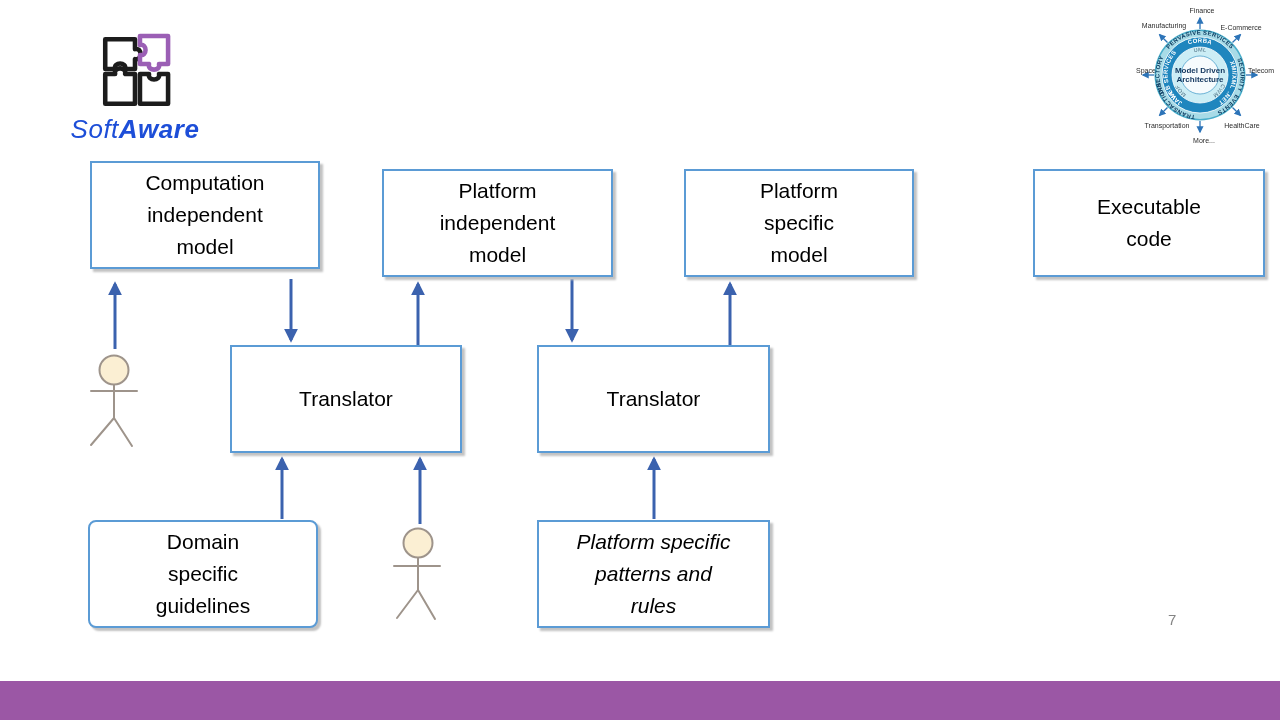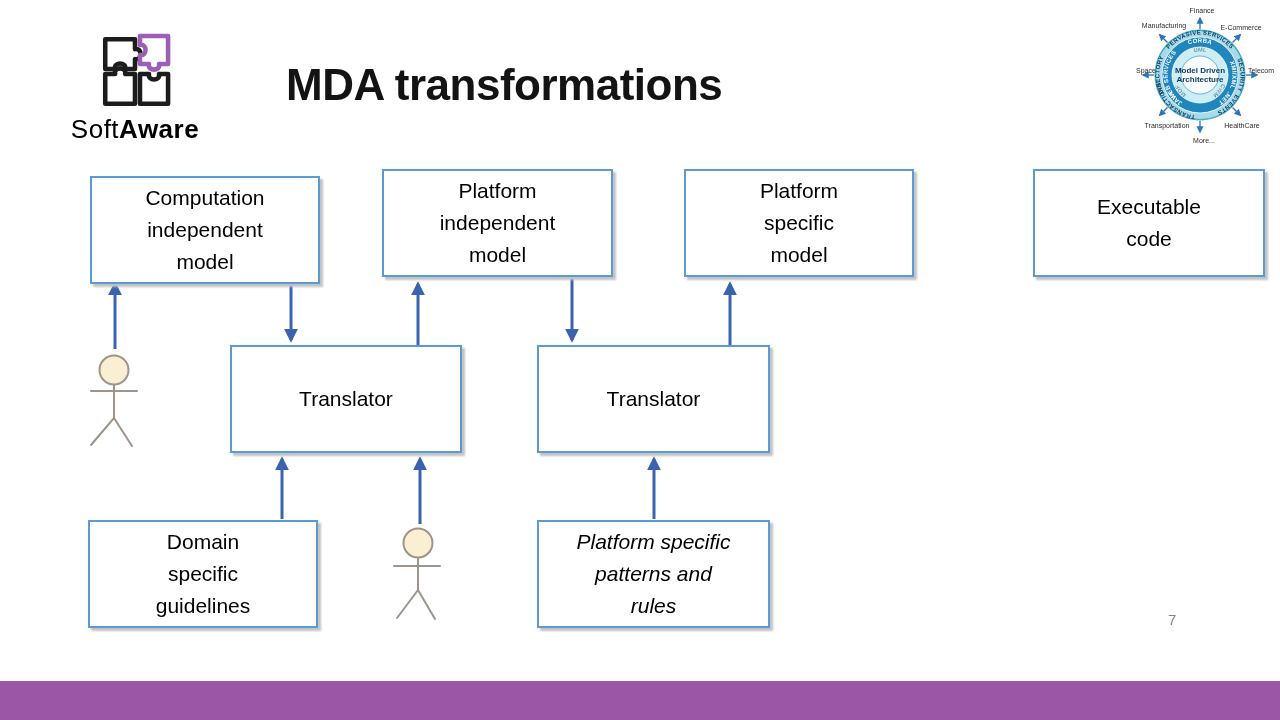--- a/index.html
+++ b/index.html
@@ -53,7 +53,6 @@
     <div class="brand-text"><span>Soft</span><b>Aware</b></div>
   </div>
 
-  <h1 class="page-title">MDA transformations</h1>
 
   <svg class="mda-badge" width="158" height="152" viewBox="0 0 158 152">
     <defs>

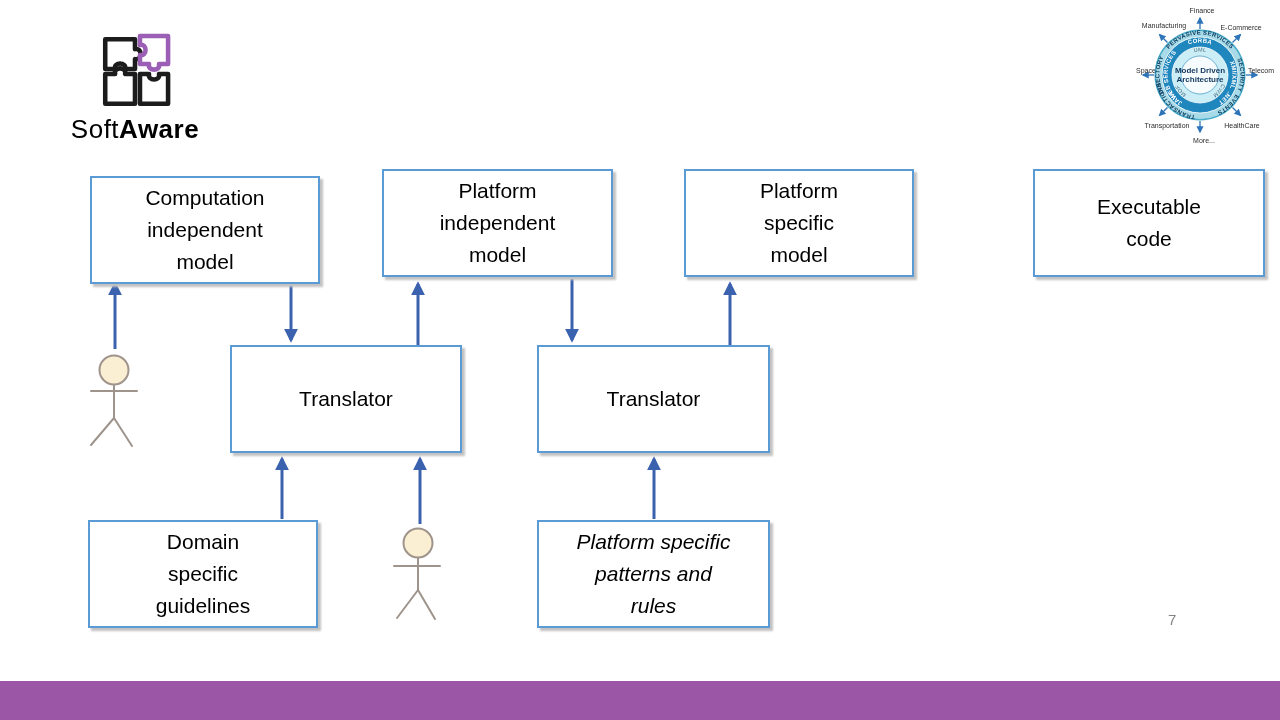--- a/index.html
+++ b/index.html
@@ -10,7 +10,7 @@
   
   .brand{position:absolute;left:50px;top:26px;width:170px;text-align:center;}
   .brand svg{display:block;margin:0 auto;}
-  .brand-text{font-size:26px;letter-spacing:.5px;color:#000000;margin-top:2px;}
+  .brand-text{font-size:26px;letter-spacing:.5px;color:#1d4ed8;margin-top:2px;font-style:italic;}
   .brand-text b{font-weight:700;}
   .page-title{
     position:absolute;left:286px;top:60px;margin:0;

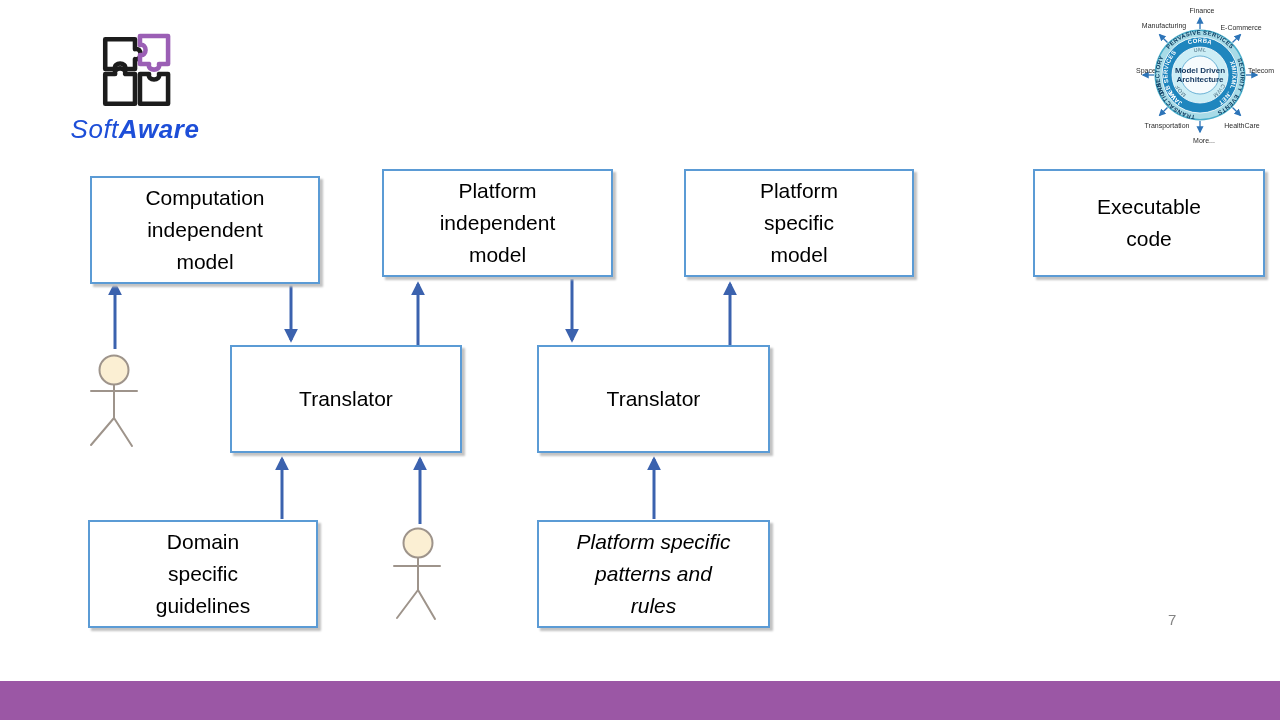--- a/index.html
+++ b/index.html
@@ -142,7 +142,7 @@
     </g>
   </svg>
 
-  <div class="bx" style="left:90px;top:176px;width:226px;">
+  <div class="bx" style="left:90px;top:161px;width:226px;">
       <span>Computation
 independent
 model</span>

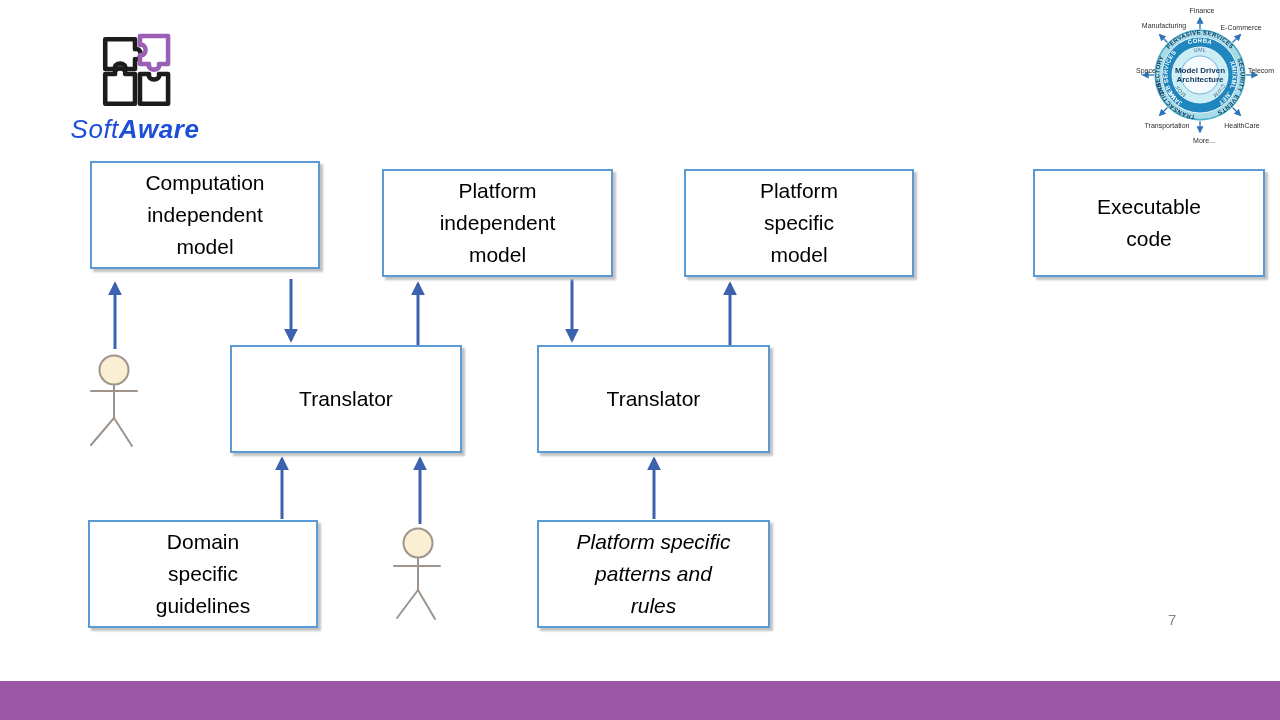--- a/index.html
+++ b/index.html
@@ -169,7 +169,7 @@
       <span>Translator</span>
     </div>
 
-  <div class="bx" style="left:88px;top:520px;width:226px;">
+  <div class="bx" style="left:88px;top:520px;width:226px;border-radius:8px;">
       <span>Domain
 specific
 guidelines</span>

